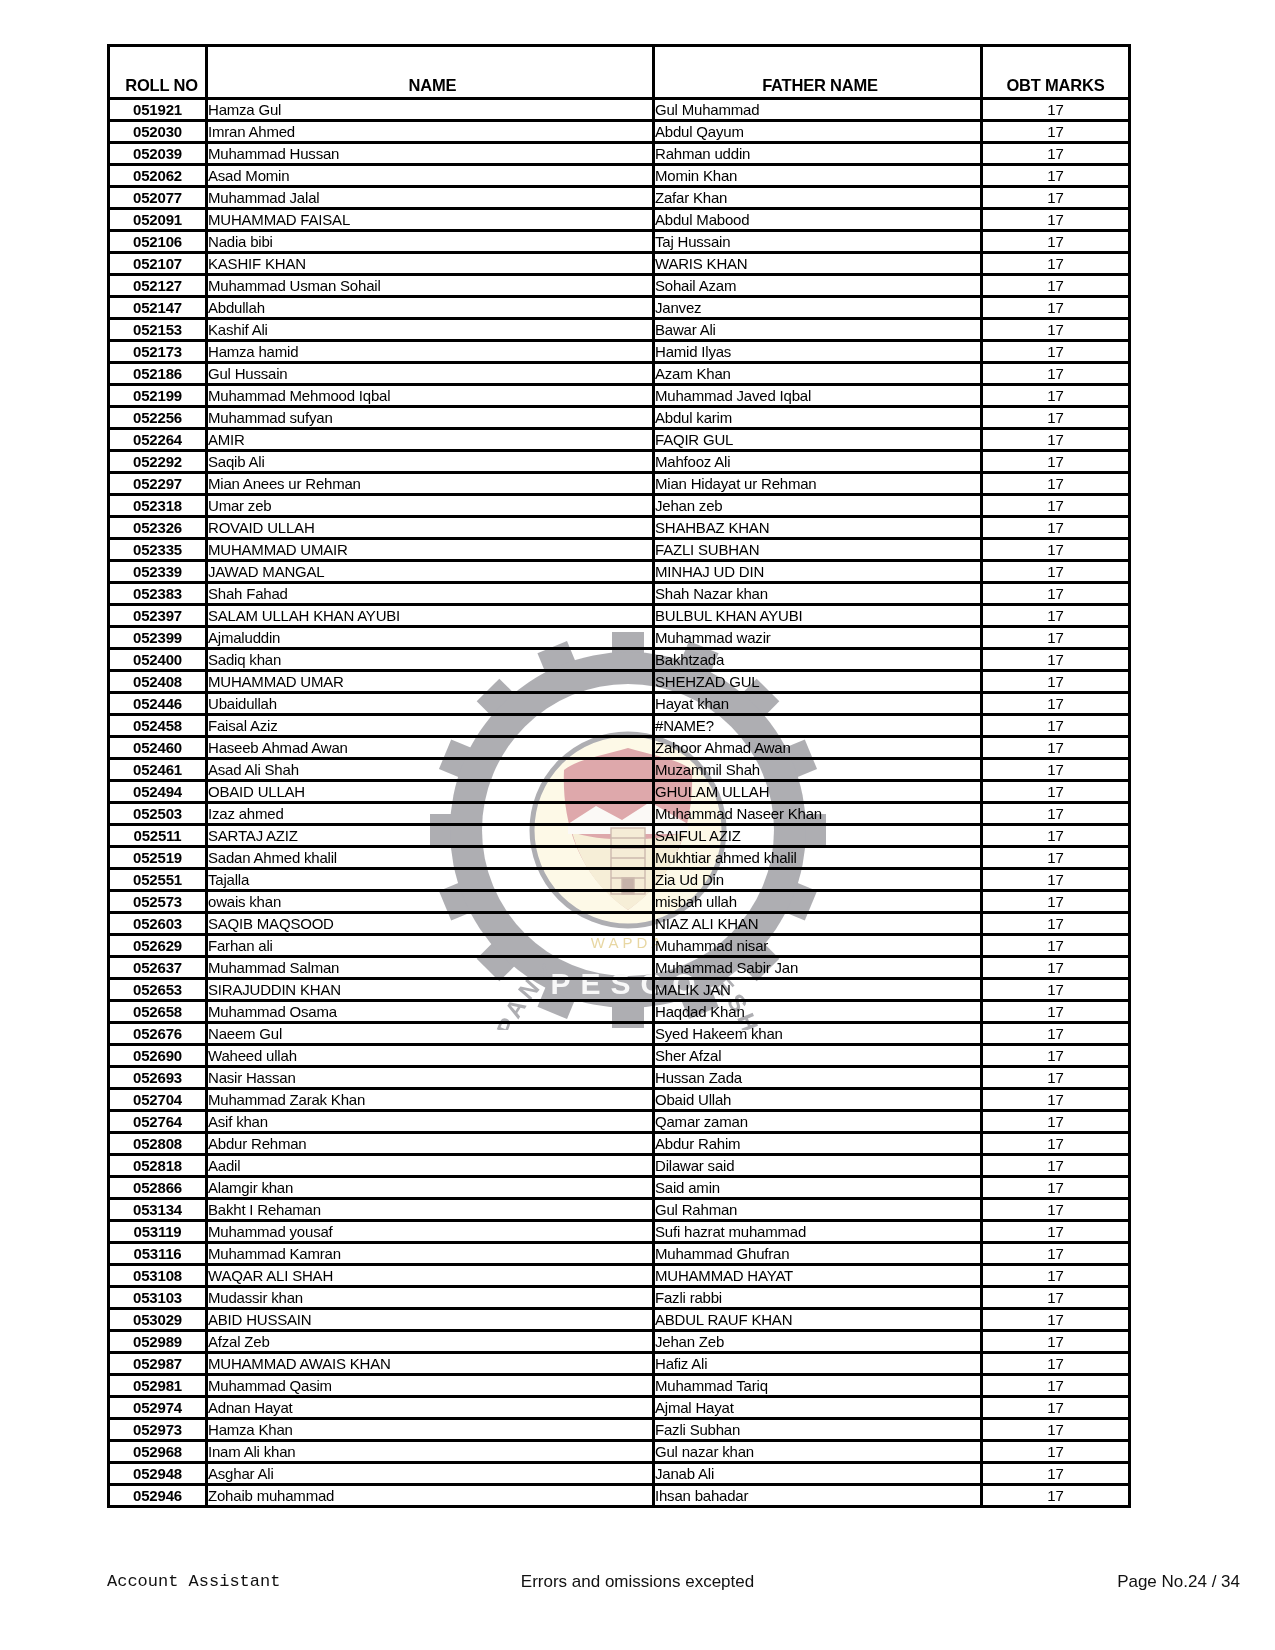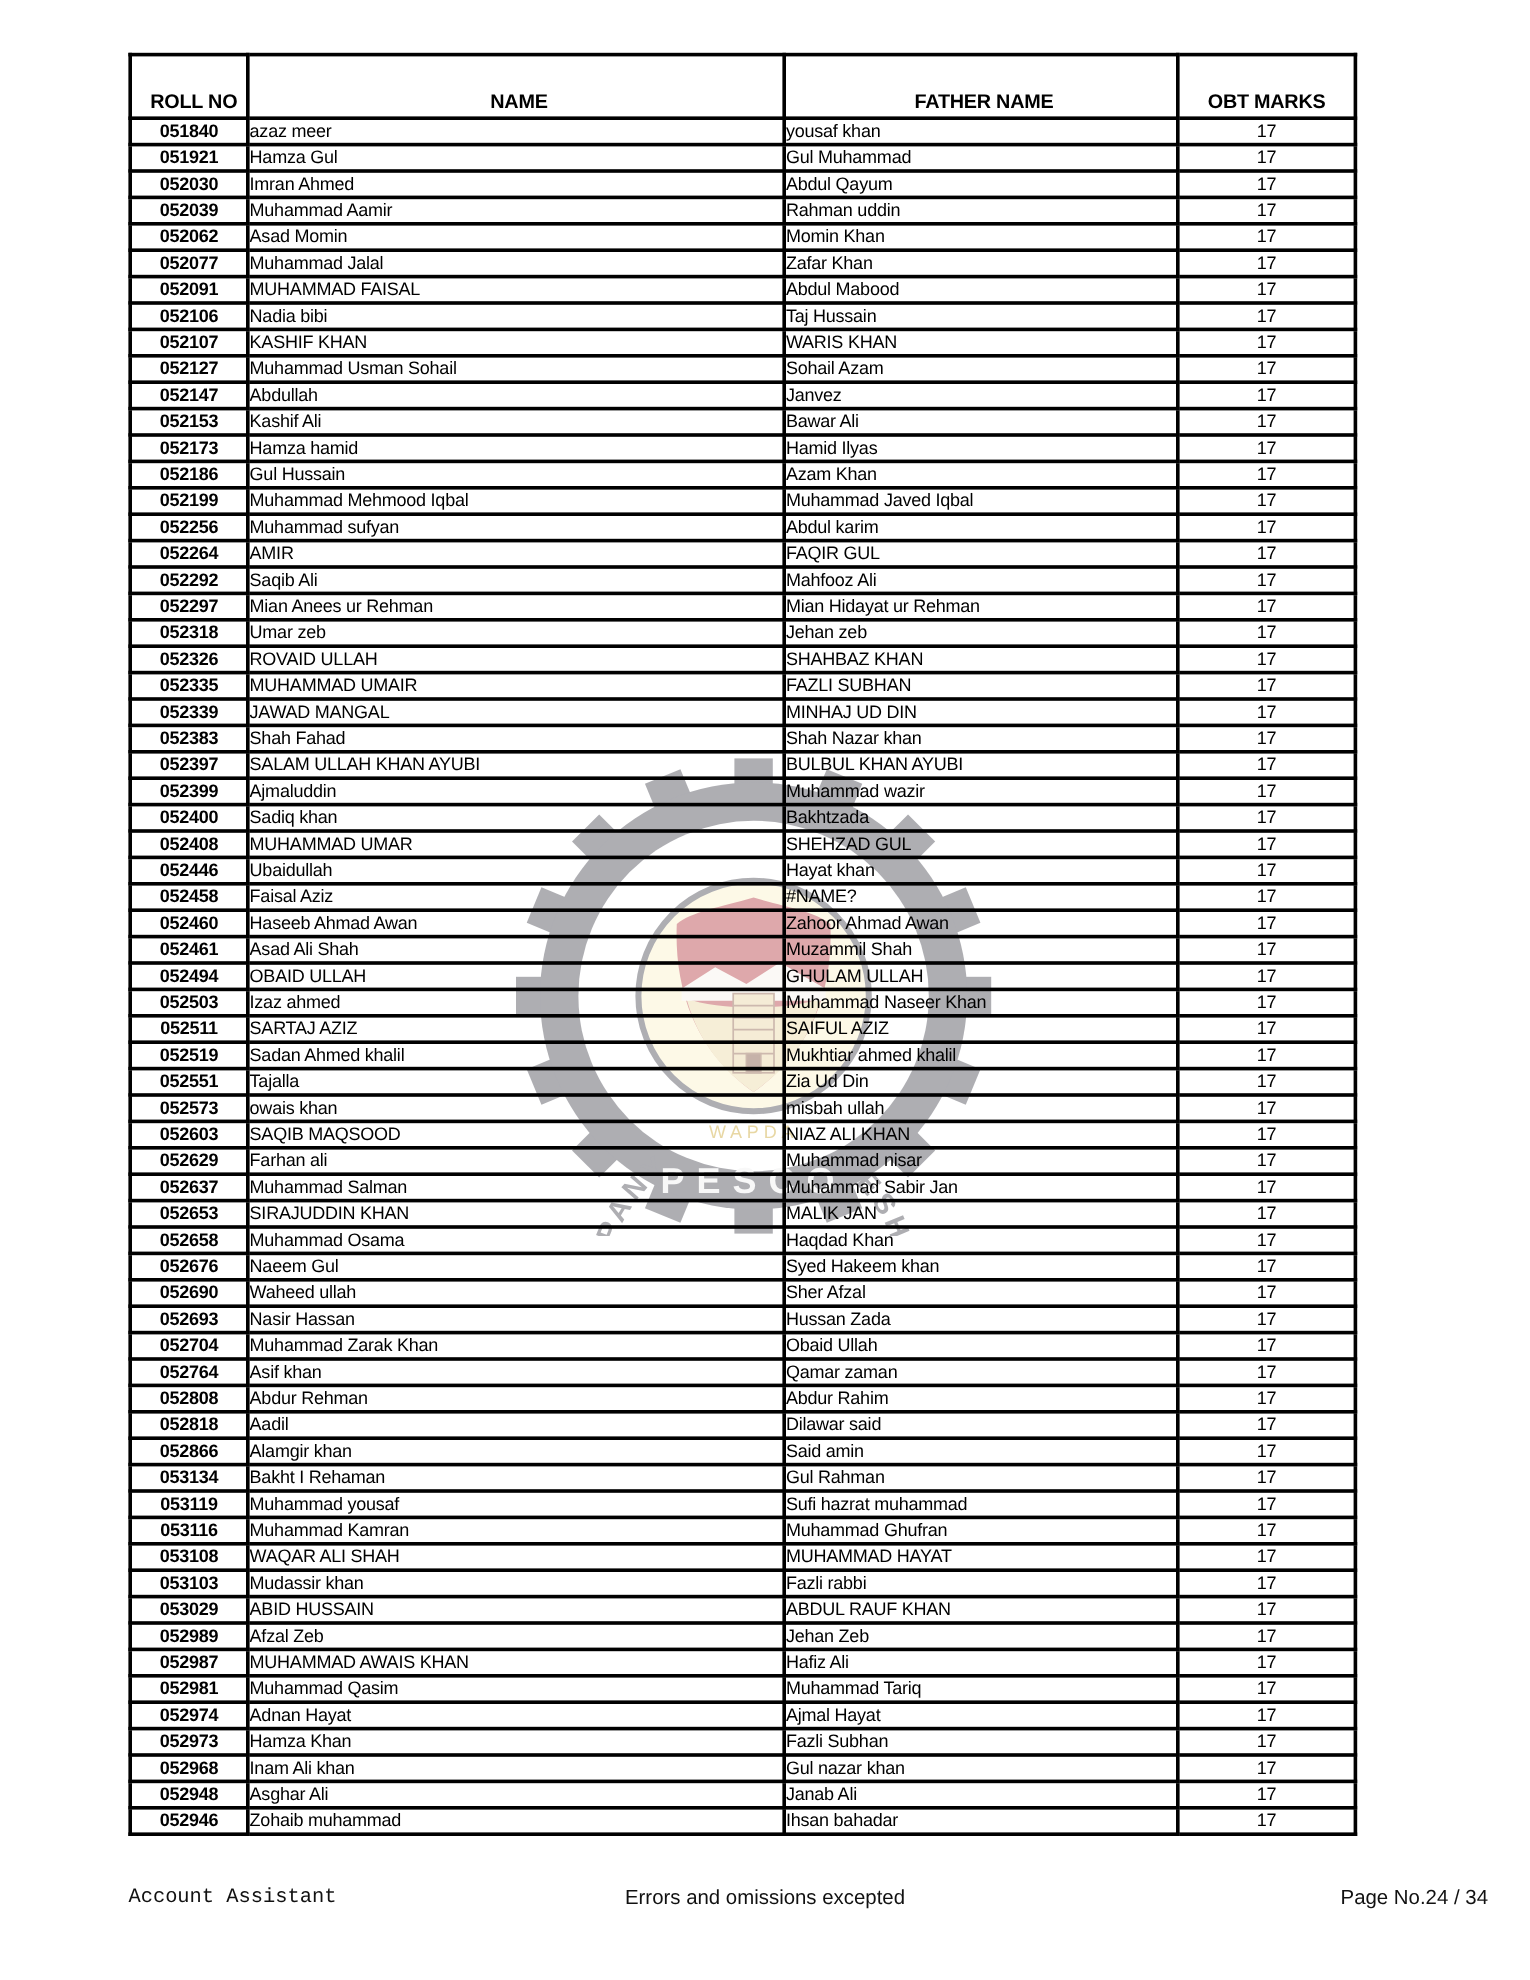--- a/index.html
+++ b/index.html
@@ -143,12 +143,6 @@
     </thead>
     <tbody>
         <tr>
-          <td class="col-roll">051840</td>
-          <td class="col-name">azaz meer</td>
-          <td class="col-father">yousaf khan</td>
-          <td class="col-marks">17</td>
-        </tr>
-        <tr>
           <td class="col-roll">051921</td>
           <td class="col-name">Hamza Gul</td>
           <td class="col-father">Gul Muhammad</td>

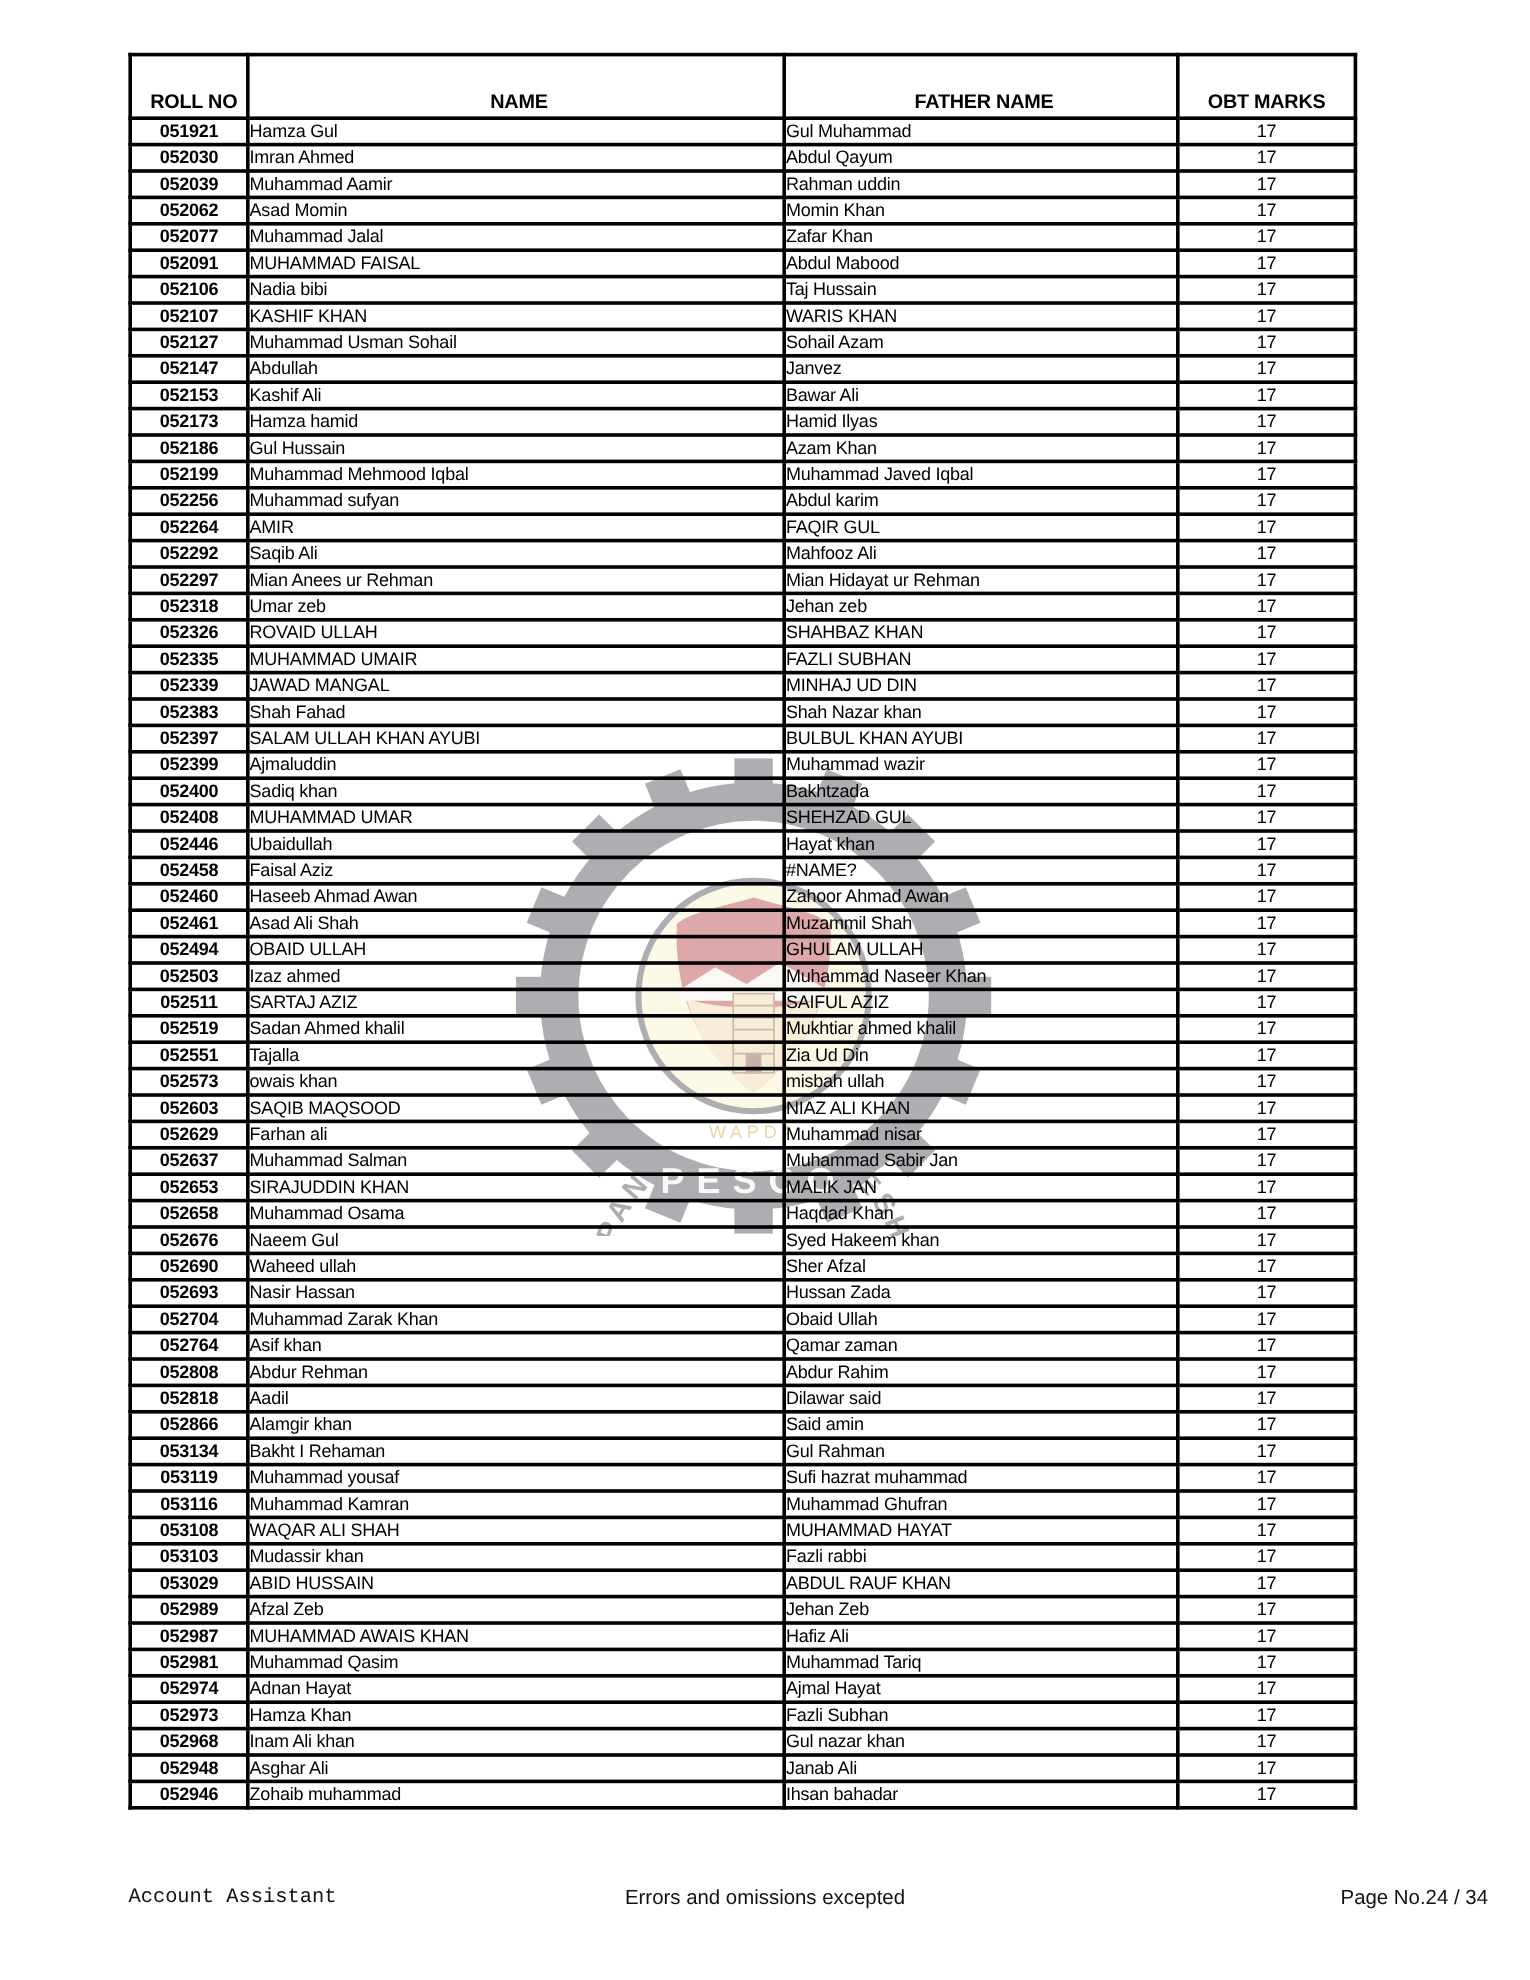--- a/index.html
+++ b/index.html
@@ -156,7 +156,7 @@
         </tr>
         <tr>
           <td class="col-roll">052039</td>
-          <td class="col-name">Muhammad Aamir</td>
+          <td class="col-name">Muhammad Hussan</td>
           <td class="col-father">Rahman uddin</td>
           <td class="col-marks">17</td>
         </tr>

